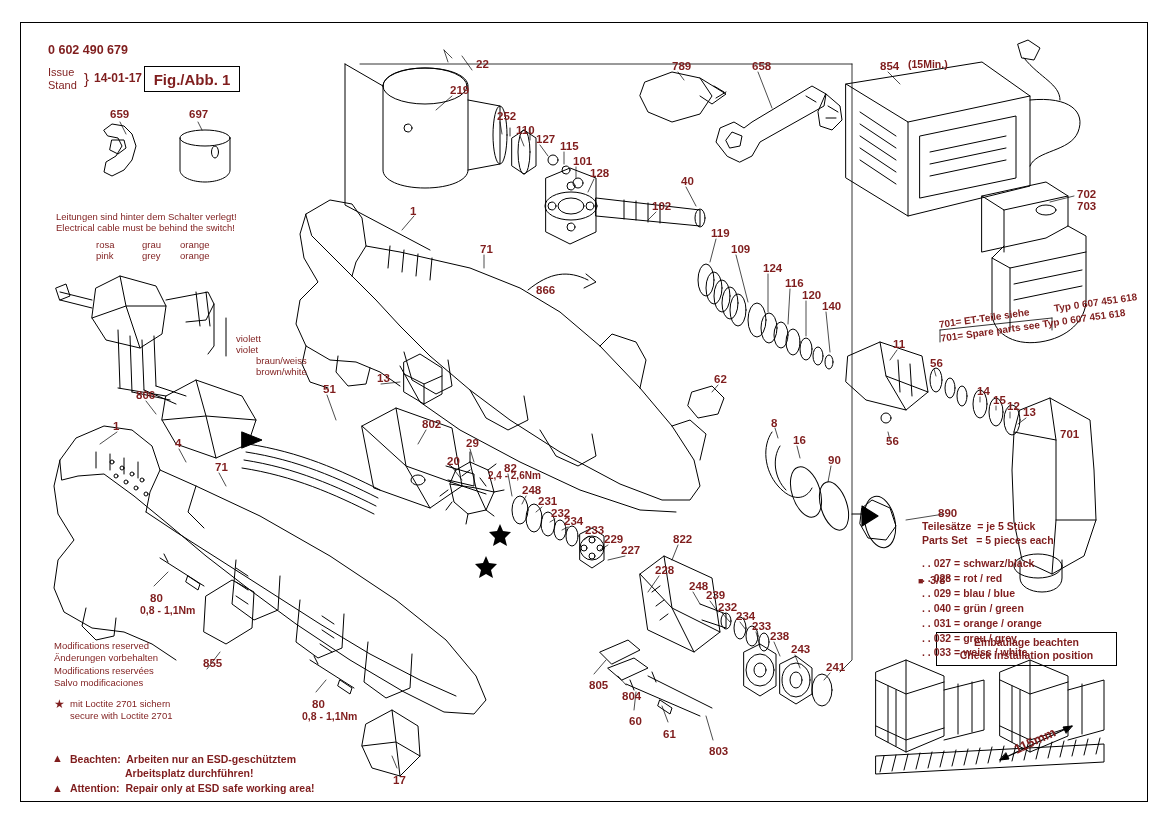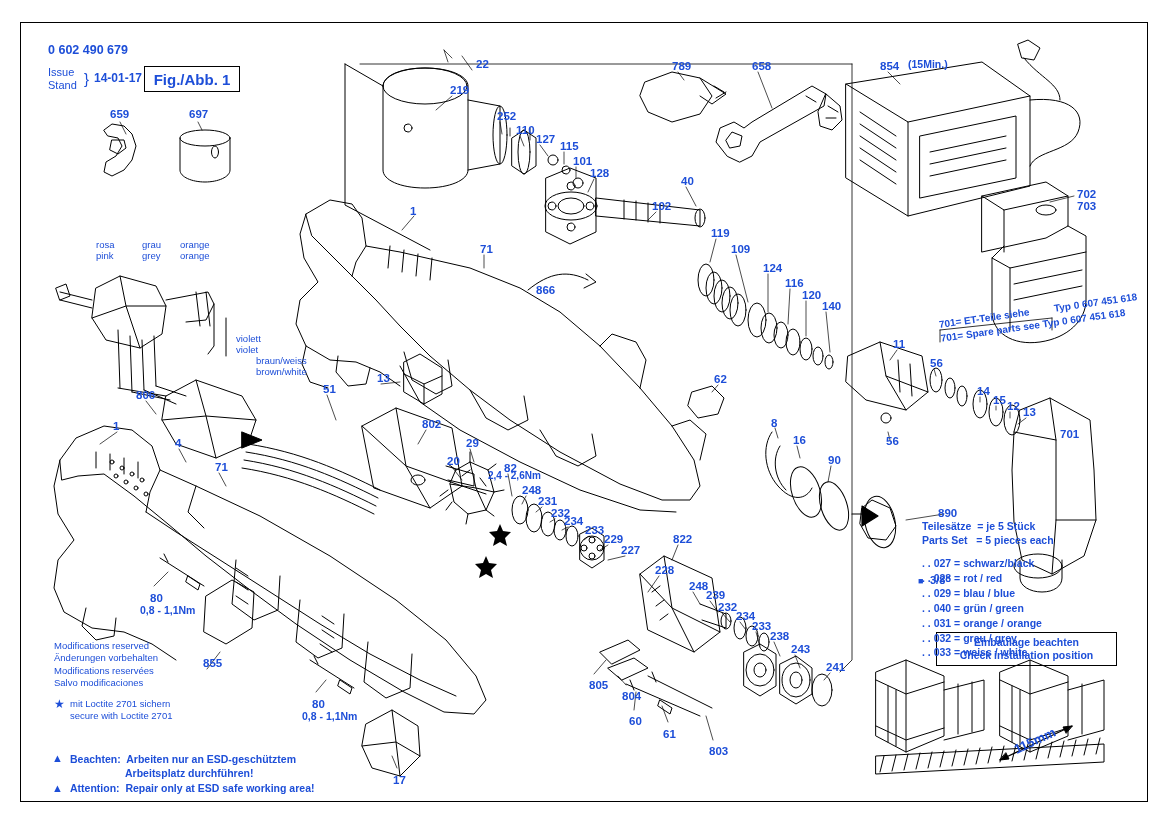--- a/index.html
+++ b/index.html
@@ -13,7 +13,7 @@
     height: 826px;
     background: #ffffff;
     font-family: "Liberation Sans", sans-serif;
-    color: #1d4ed8;
+    color: #7f1d1d;
     overflow: hidden;
   }
   .frame {

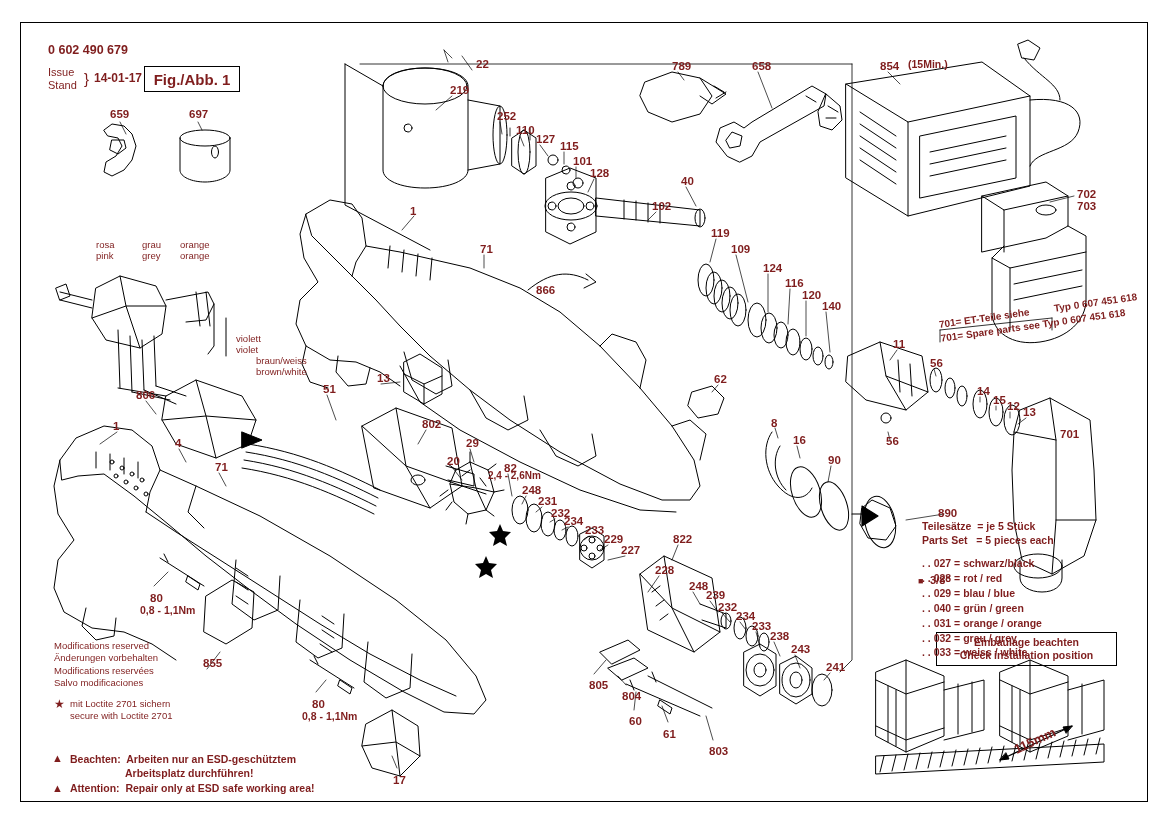--- a/index.html
+++ b/index.html
@@ -454,6 +454,8 @@
     <span>Fig./Abb. 1</span>
   </div>
 
+  <div class="lbl small" style="left:56px; top:212px;">Leitungen sind hinter dem Schalter verlegt!
+Electrical cable must be behind the switch!</div>
 
   <div class="lbl small" style="left:96px; top:240px;">rosa
 pink</div>

